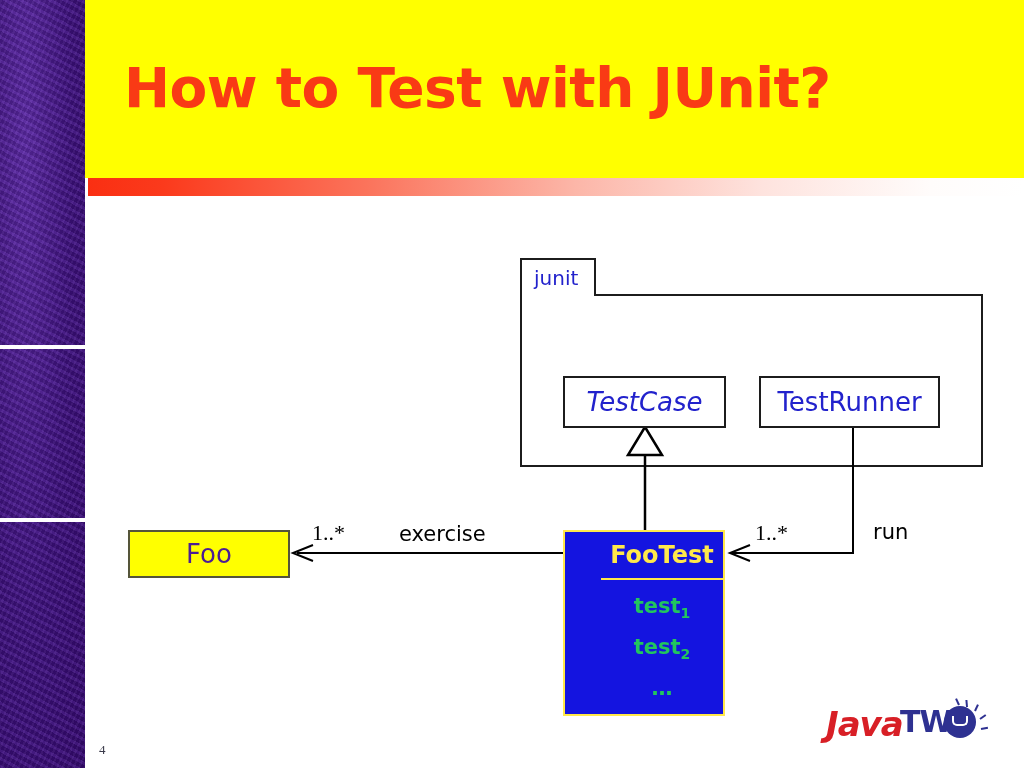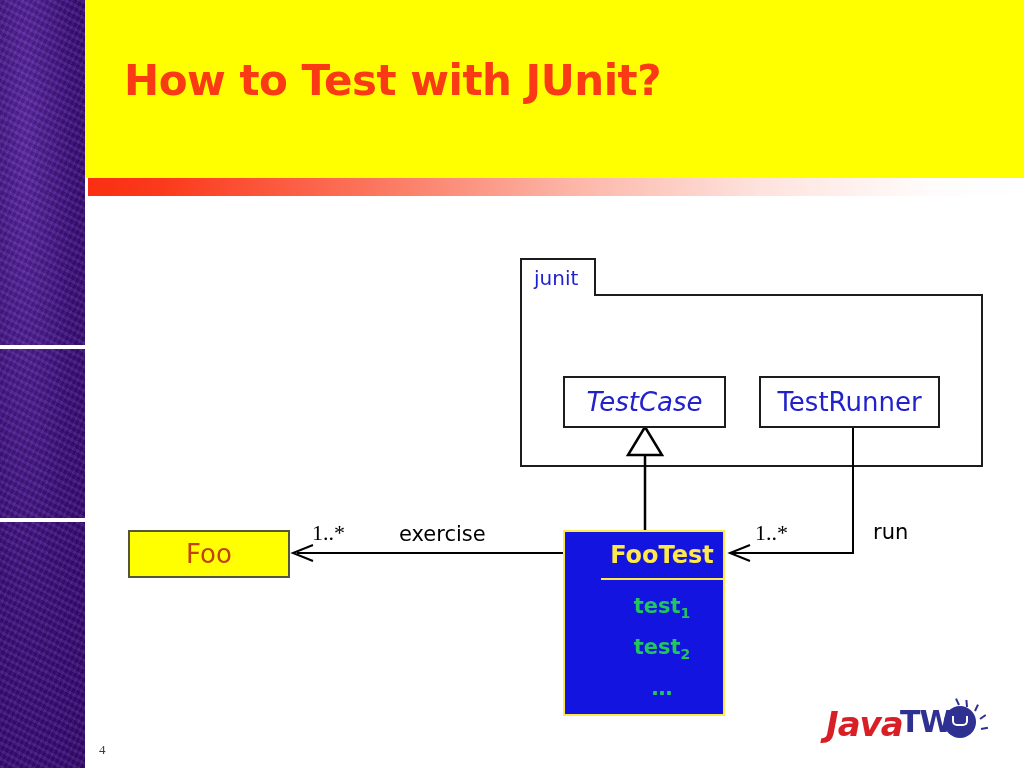--- a/index.html
+++ b/index.html
@@ -49,7 +49,7 @@
     position: absolute;
     left: 124px;
     top: 56px;
-    font-size: 42px;
+    font-size: 55px;
     font-weight: bold;
     color: #f93a15;
     letter-spacing: -0.5px;

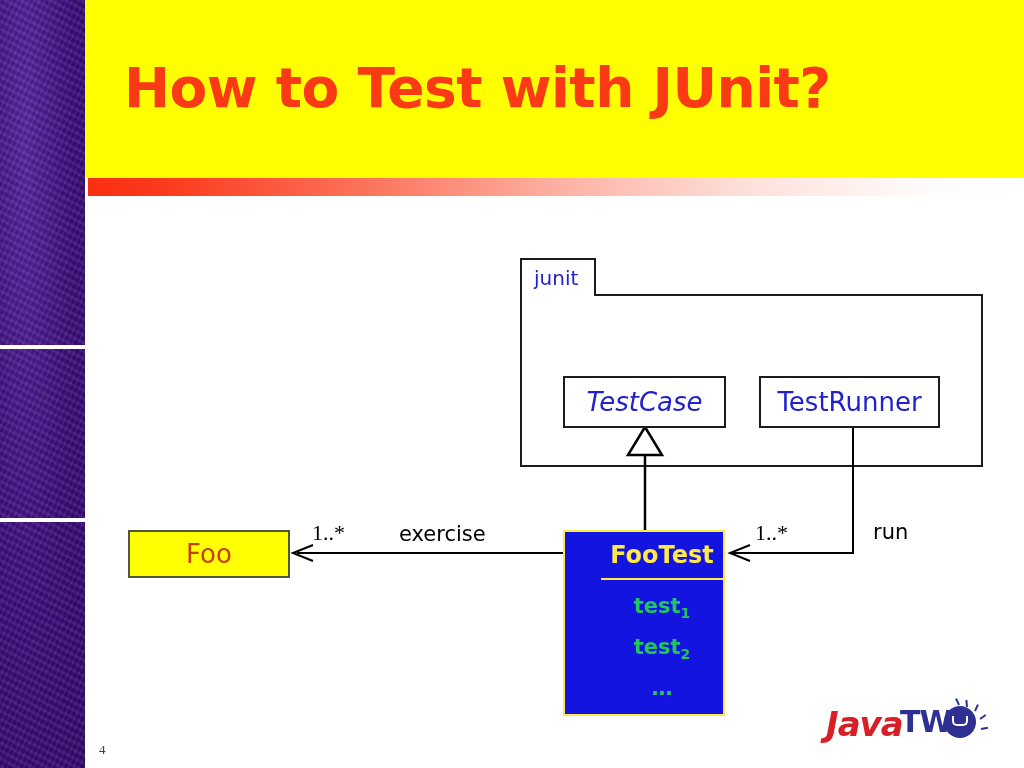--- a/index.html
+++ b/index.html
@@ -147,7 +147,7 @@
     display: flex;
     align-items: center;
     justify-content: center;
-    color: #c2410c;
+    color: #4c1d95;
     font-size: 26px;
     font-family: "DejaVu Sans", "Liberation Sans", sans-serif;
     z-index: 5;

